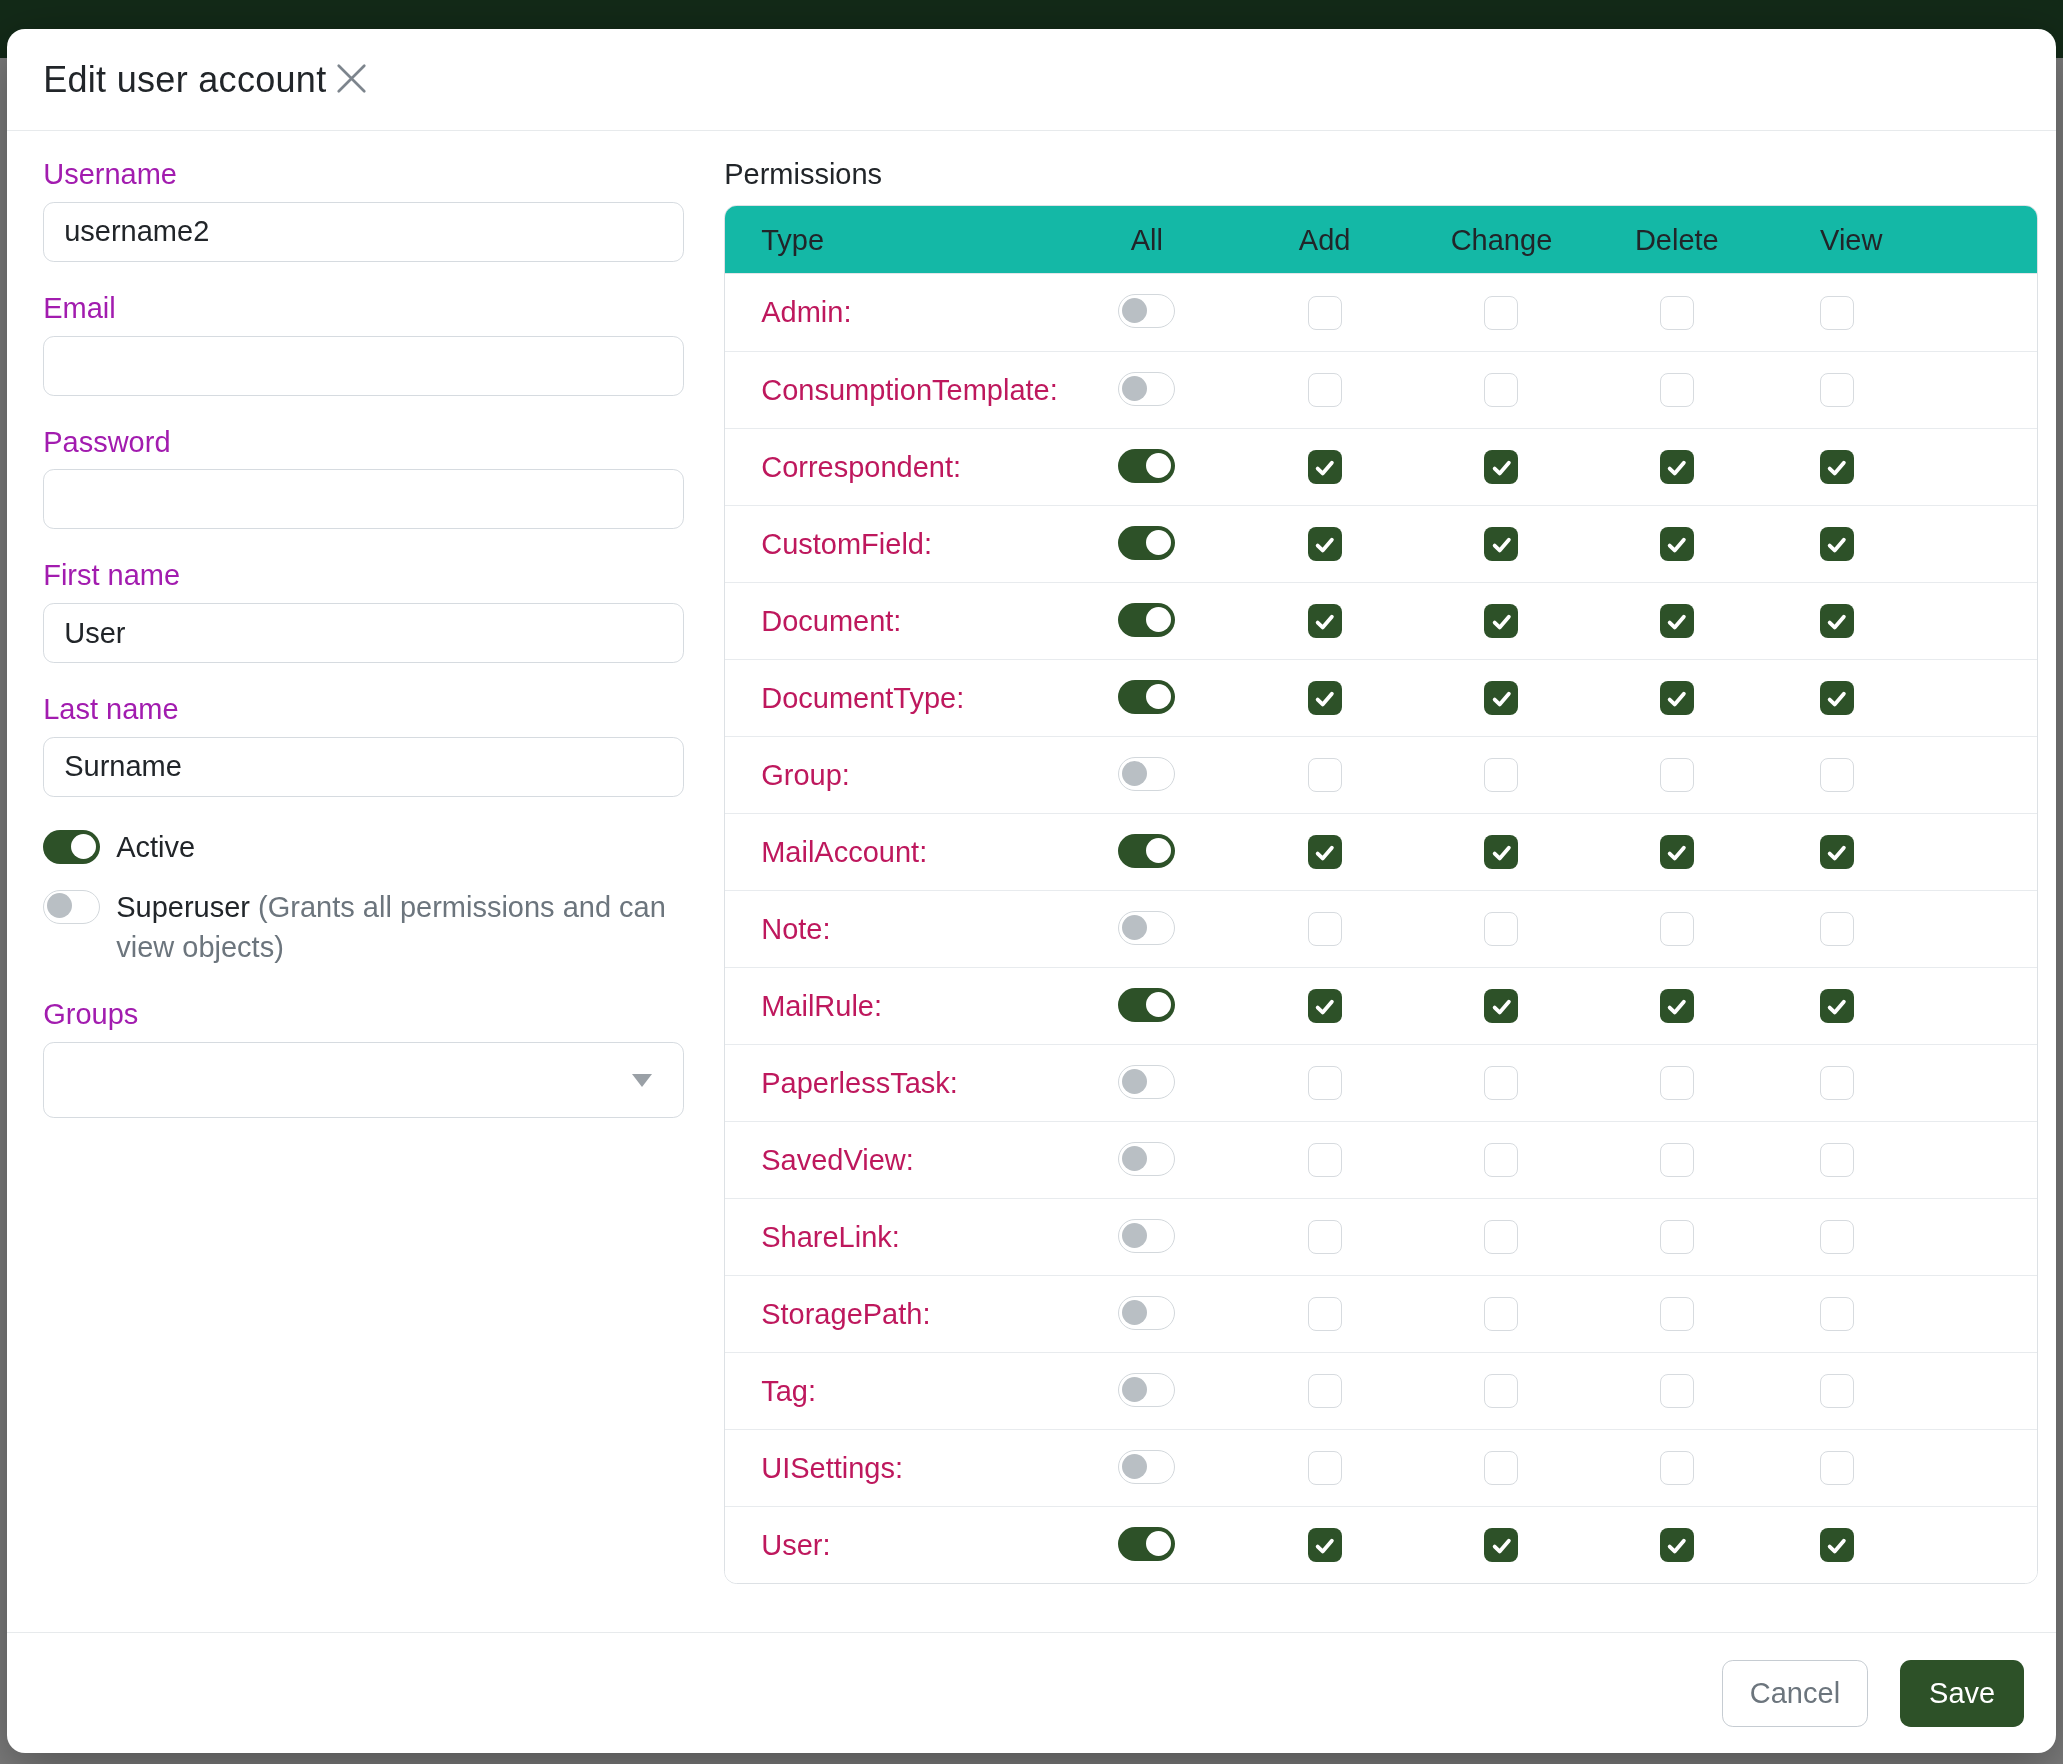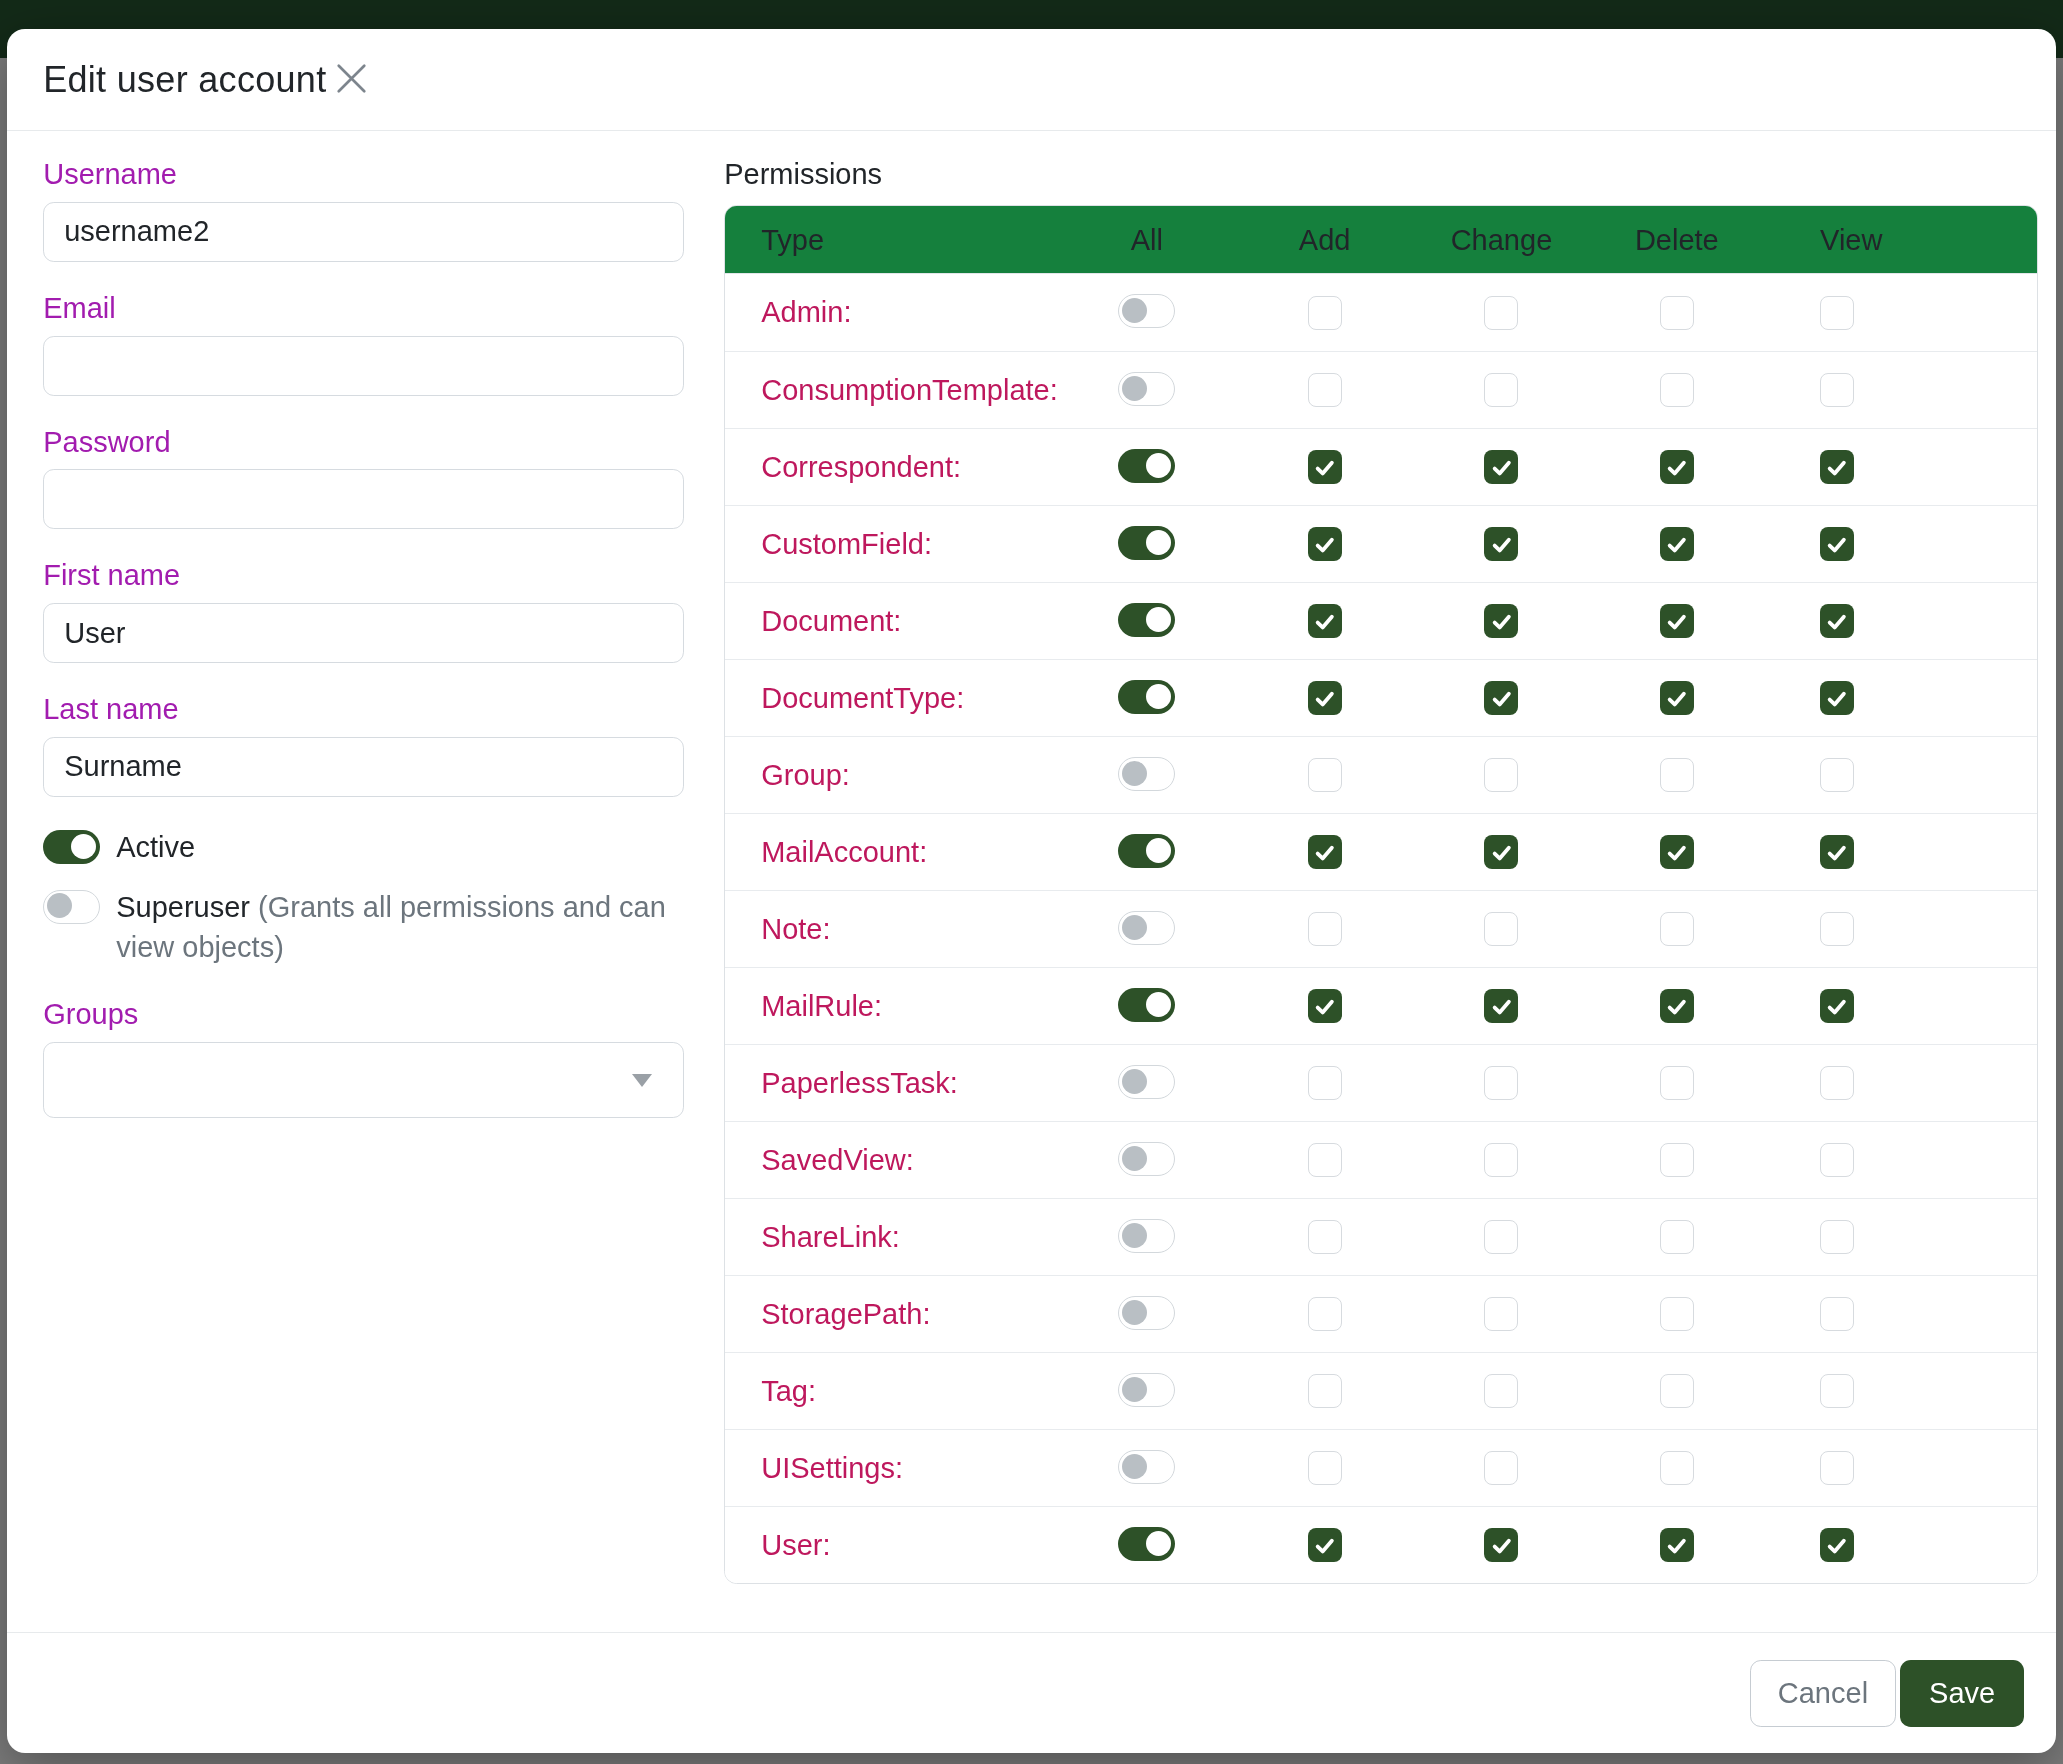--- a/index.html
+++ b/index.html
@@ -73,7 +73,7 @@
   }
   table.perm th {
     font-weight:400; font-size:29px; color:#212529; text-align:center;
-    padding:18px 0 16px 0; border-bottom:1.8px solid #e2e6e9; background:#15803d;
+    padding:18px 0 16px 0; border-bottom:1.8px solid #e2e6e9; background:#14b8a6;
   }
   table.perm td { text-align:center; padding:0; height:77px; background:#fff; }
   table.perm tr + tr td { border-top:1.8px solid #e8ebee; }

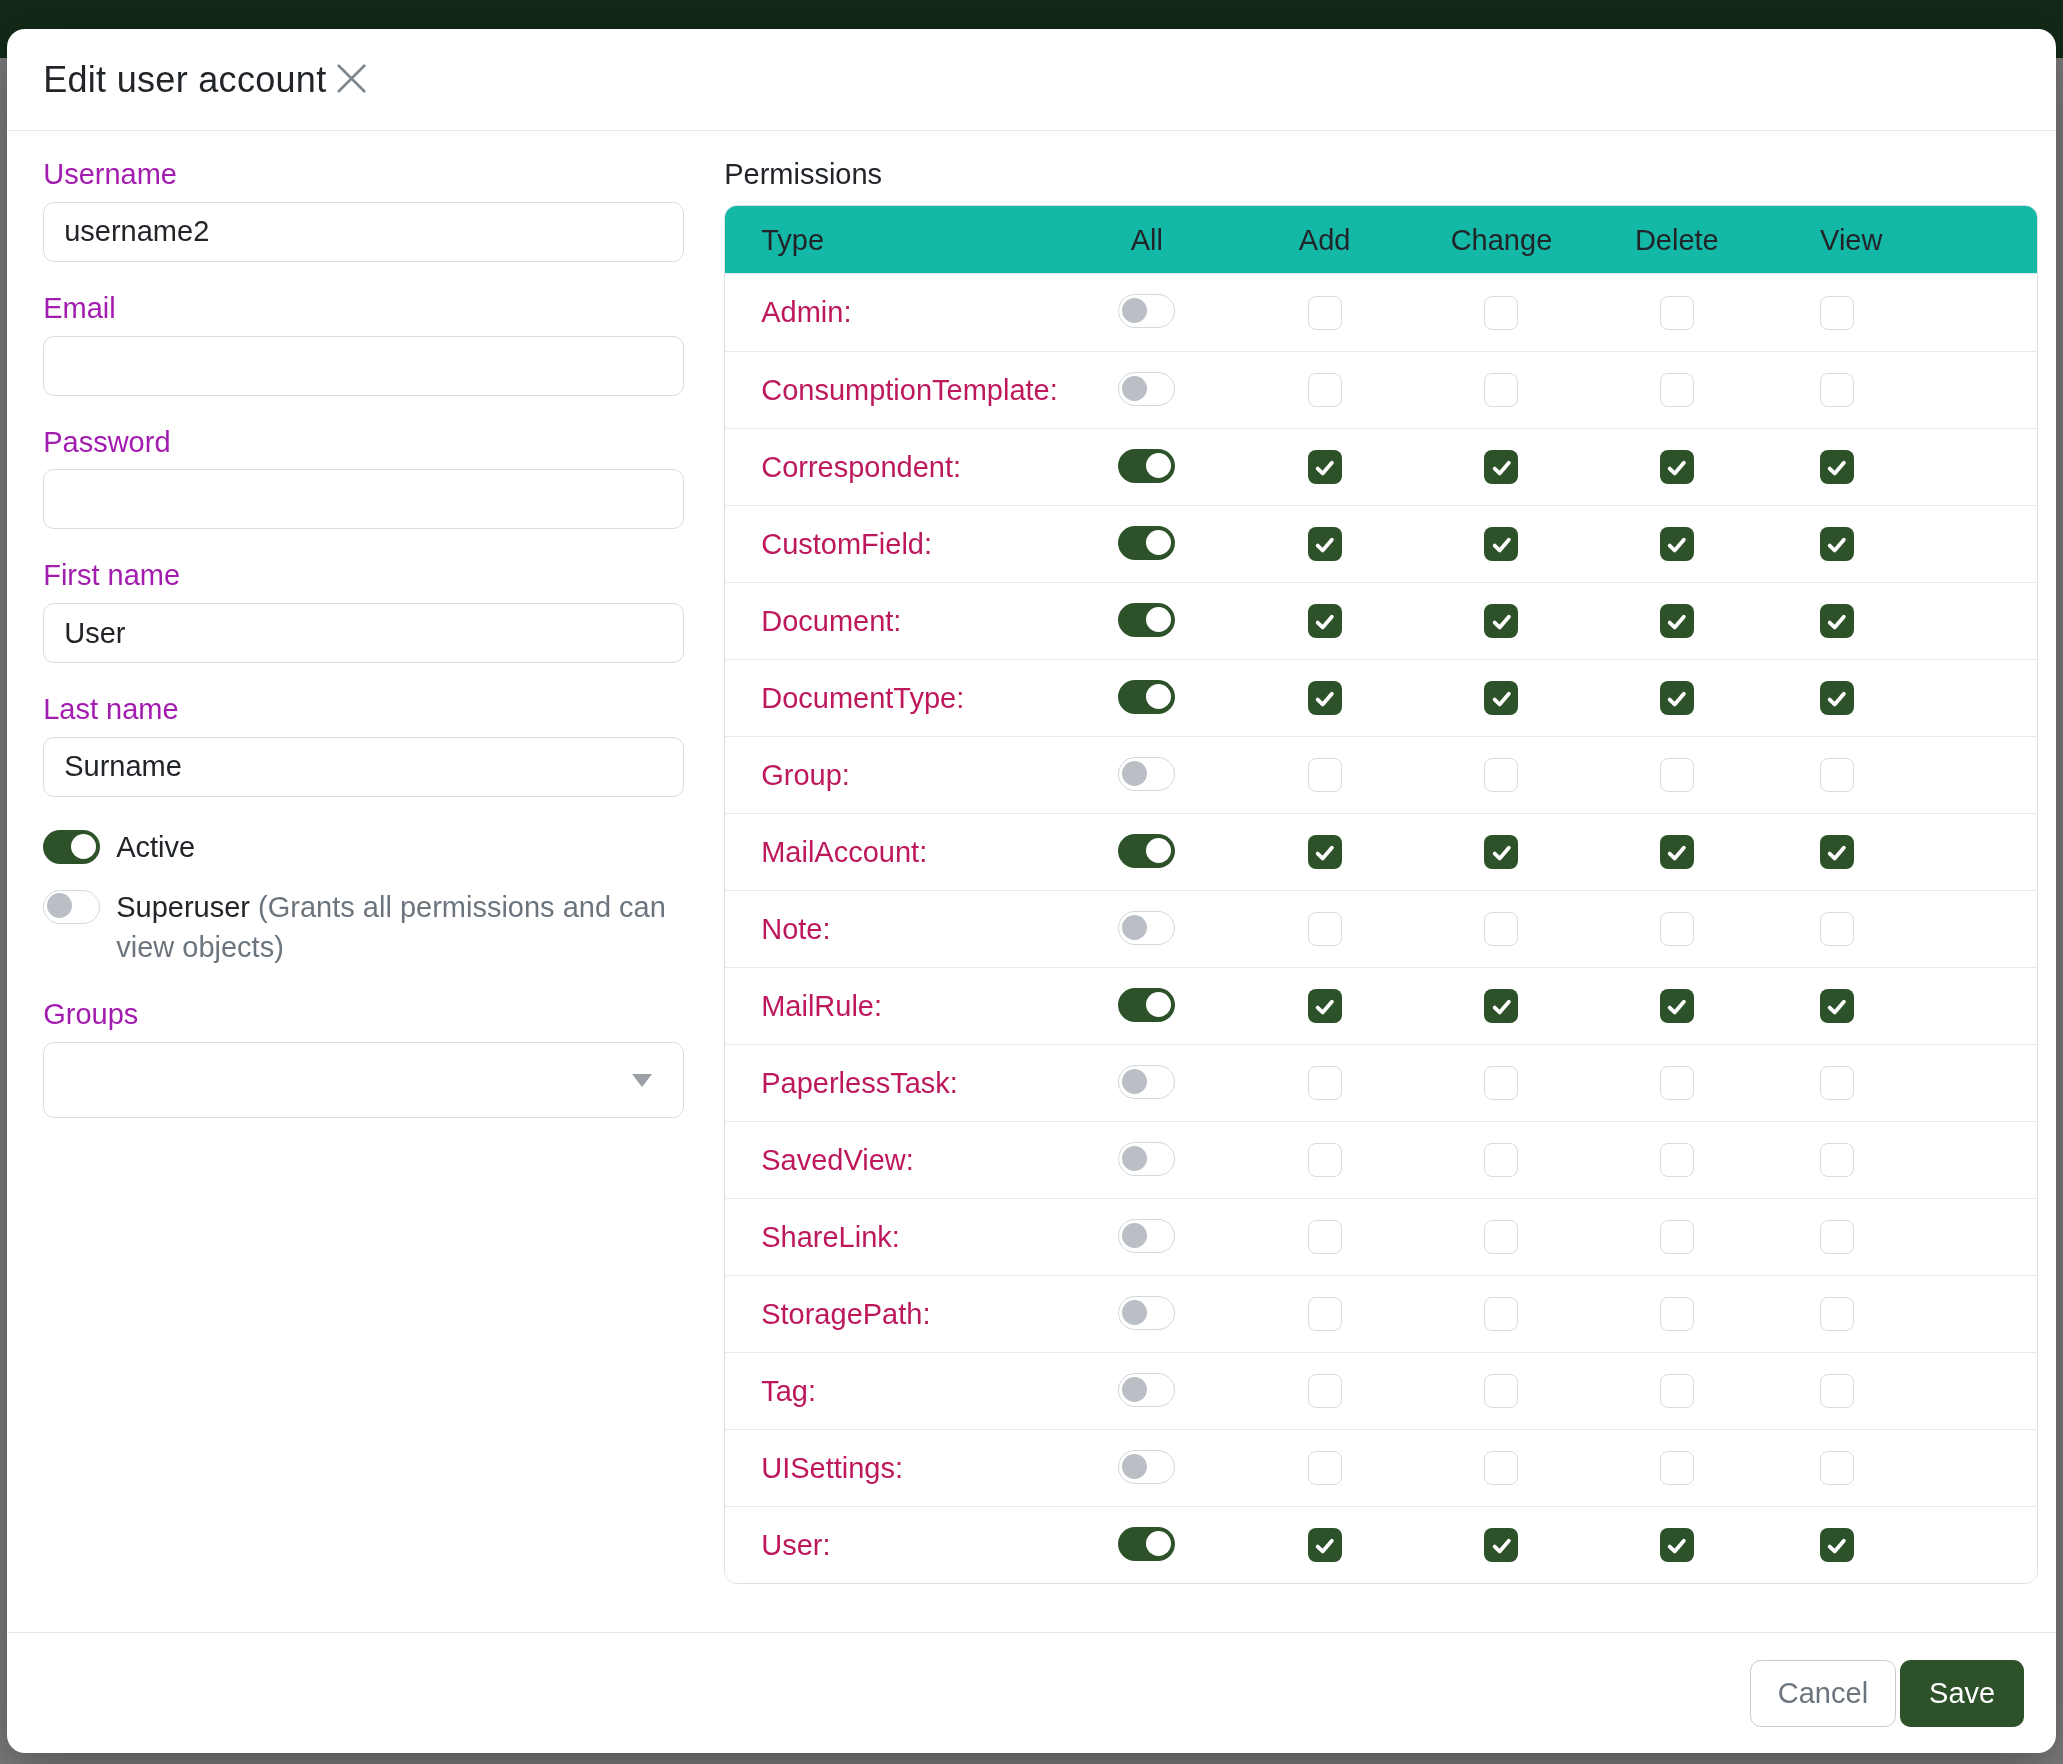--- a/index.html
+++ b/index.html
@@ -90,7 +90,7 @@
   
   .modal-footer {
     flex:0 0 121px; border-top:1.8px solid #e7eaec;
-    display:flex; align-items:center; justify-content:flex-end; gap:4px; padding:0 32px;
+    display:flex; align-items:center; justify-content:flex-end; gap:32px; padding:0 32px;
   }
   .btn { height:67px; font-size:29px; border-radius:10.8px; padding:0 27px; cursor:pointer;
     font-family:"Liberation Sans", sans-serif; }

